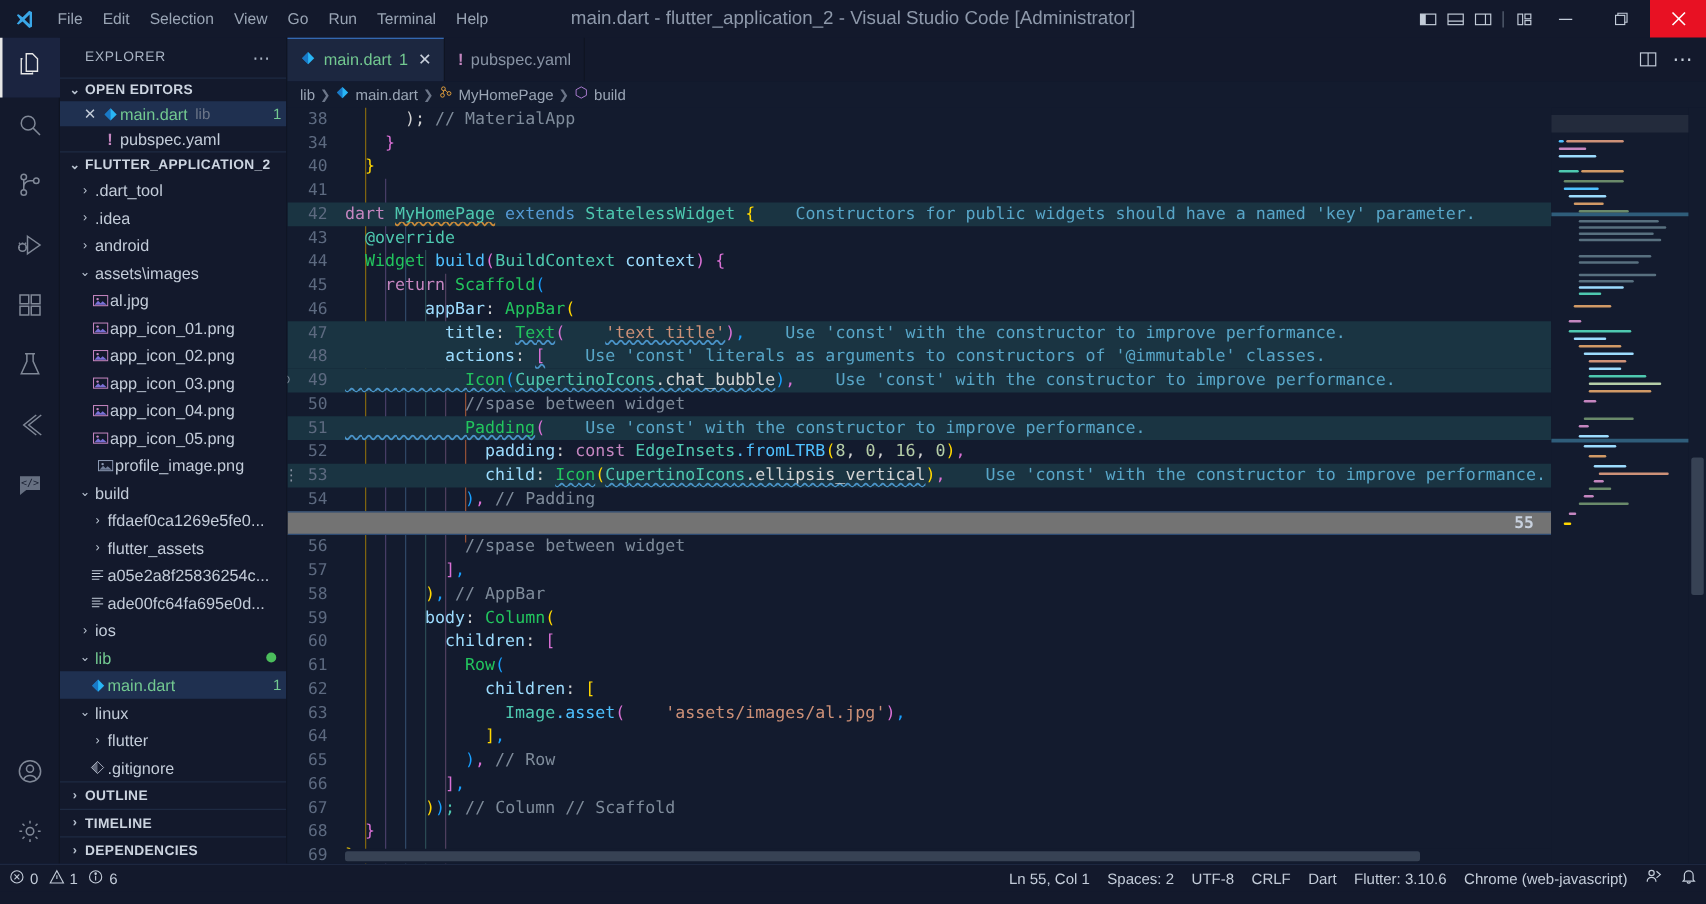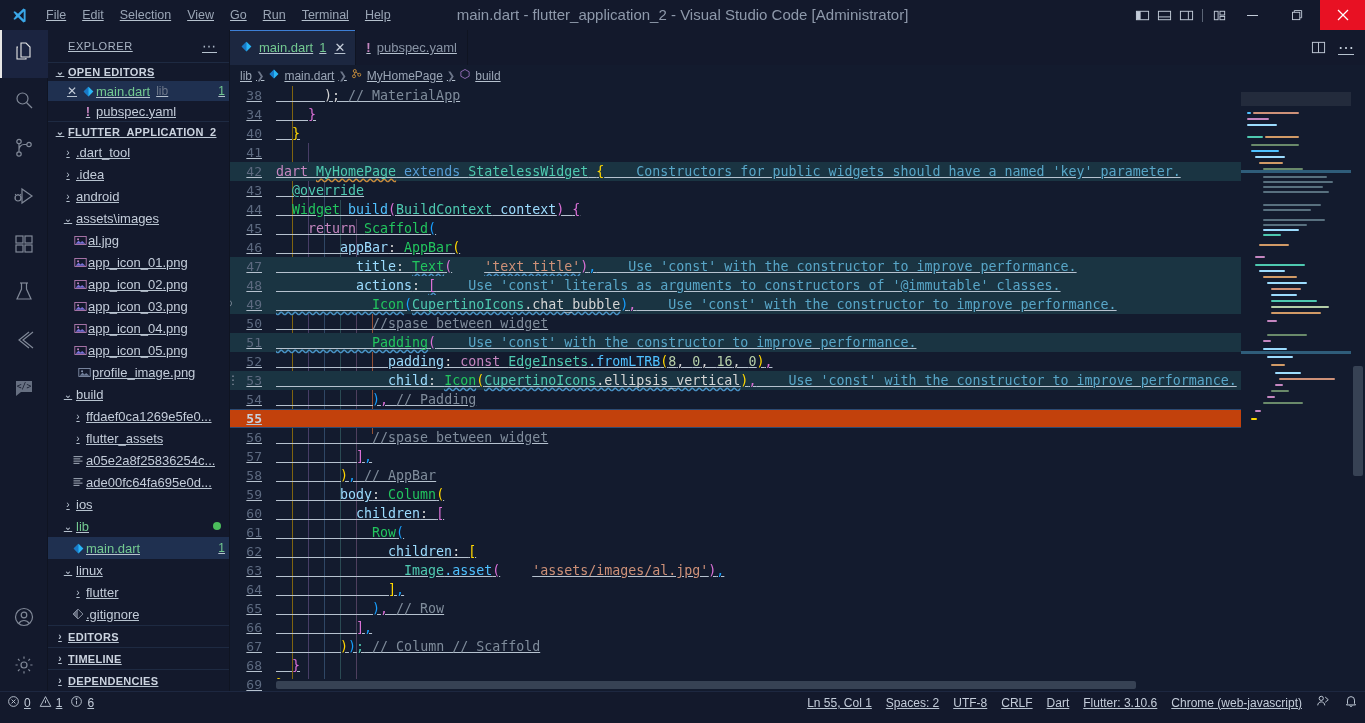--- a/index.html
+++ b/index.html
@@ -10,7 +10,7 @@
     overflow: hidden;
     color: #b6c2cf;
   }
-  .app { position: relative; width: 1365px; height: 713px; display: flex; flex-direction: column; text-decoration: underline; }
+  .app { position: relative; width: 1365px; height: 713px; display: flex; flex-direction: column; }
 
   
   .titlebar {

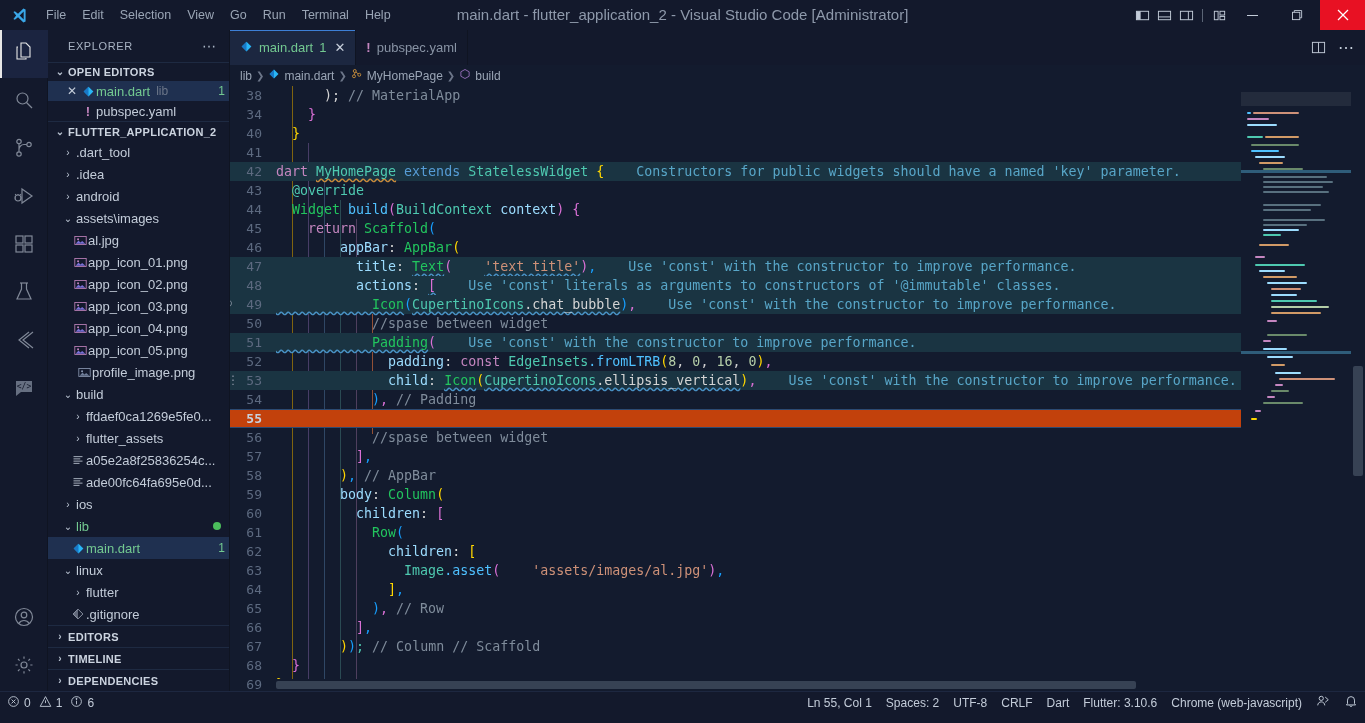--- a/index.html
+++ b/index.html
@@ -112,7 +112,7 @@
   }
   .ln.cur { color: #c8d1de; font-weight:bold; }
   .line.hl-info { background: #1a3442; }
-  .line.hl-cursor { background: #c2410c; }
+  .line.hl-cursor { background: #737373; justify-content: flex-end; }
   .line.hl-cursor-b { box-shadow: inset 0 1px 0 #2c4a72, inset 0 -1px 0 #2c4a72; }
   .code-txt { position: relative; }
   .hint { color: #58a6c8; }

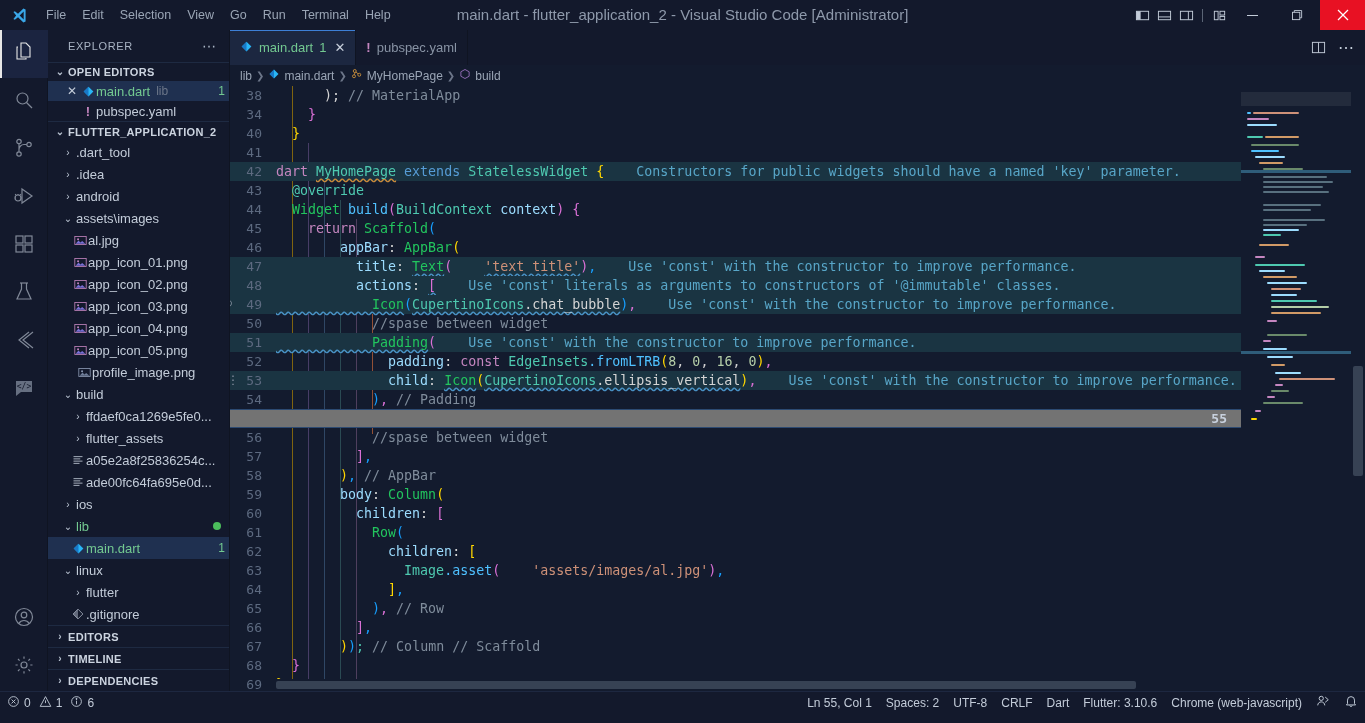--- a/index.html
+++ b/index.html
@@ -521,7 +521,7 @@
       <div class="sb-bottom">
         <div class="sb-section-head sb-foot">
             <span class="twisty">›</span>
-            <span>EDITORS</span>
+            <span>OUTLINE</span>
           </div>
         <div class="sb-section-head sb-foot">
             <span class="twisty">›</span>

